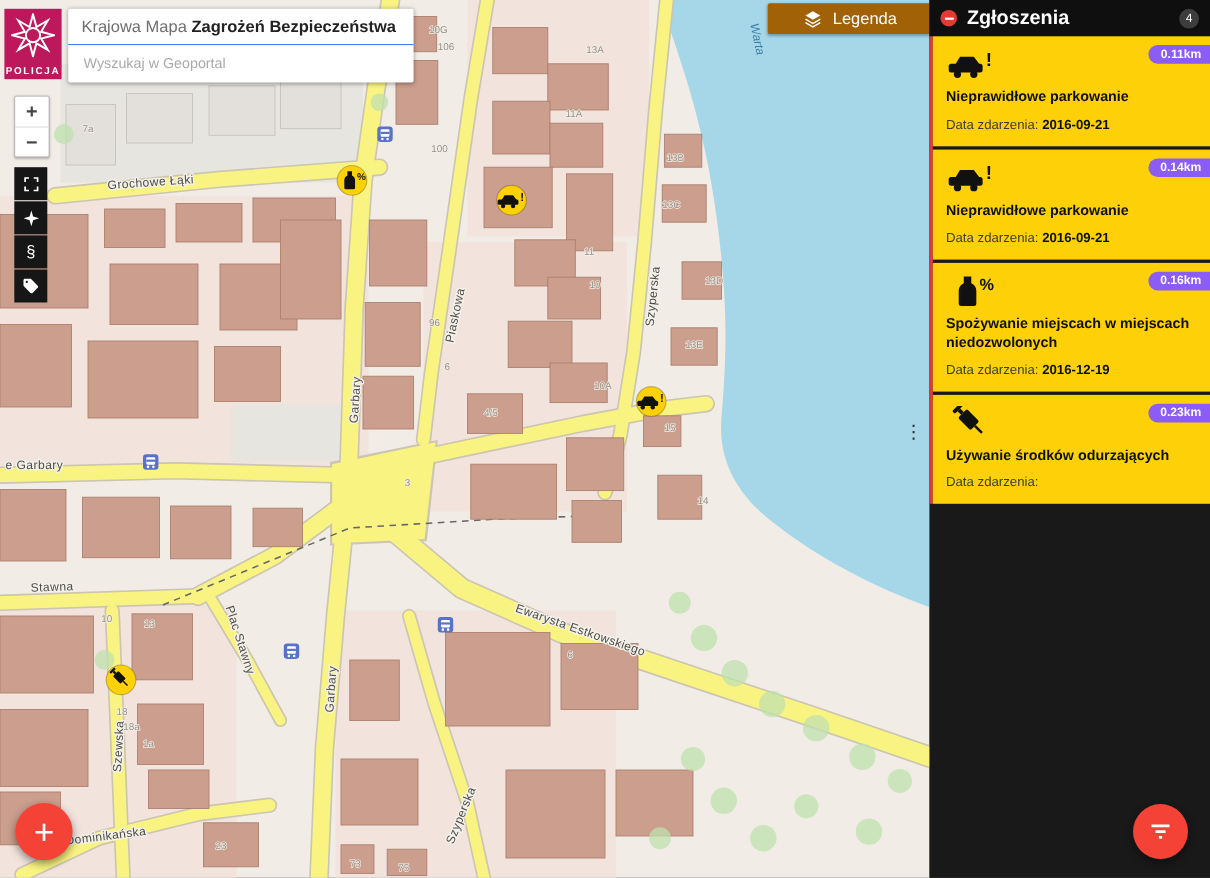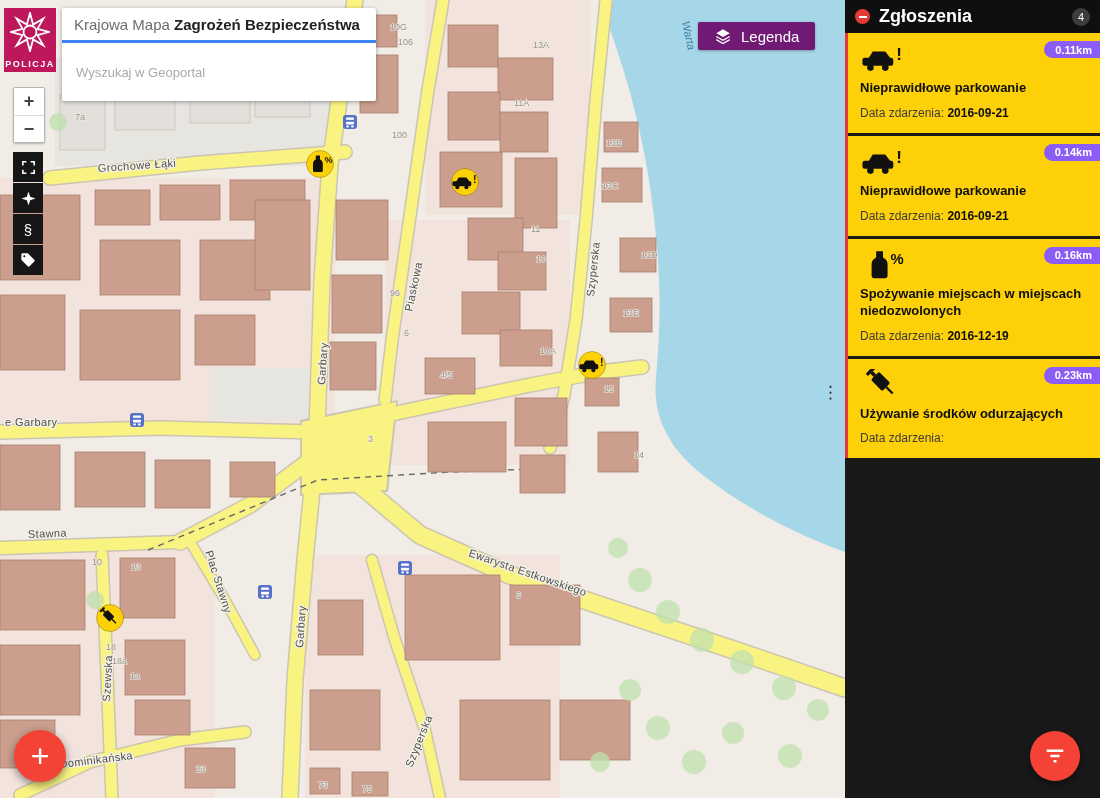--- a/index.html
+++ b/index.html
@@ -24,8 +24,8 @@
   .search-row{border-top:3px solid #3b82f6;padding:20px 12px;}
   .search-row input{border:none;outline:none;font-size:13px;width:100%;color:#333;font-family:"Liberation Sans",sans-serif;background:transparent;}
   .search-row input::placeholder{color:#a9a9a9;}
-  .legend-btn{position:absolute;left:698px;top:3px;height:28px;padding:0 16px;background:#701a75;color:#fff;
-    display:flex;align-items:center;gap:9px;font-size:15px;border-radius:2px;cursor:pointer;box-shadow:0 1px 3px rgba(0,0,0,.3);margin-top:19px;}
+  .legend-btn{position:absolute;left:698px;top:3px;height:28px;padding:0 32px;background:#a16207;color:#fff;
+    display:flex;align-items:center;gap:9px;font-size:15px;border-radius:2px;cursor:pointer;box-shadow:0 1px 3px rgba(0,0,0,.3);}
   
   .zoom{position:absolute;left:13px;top:87px;width:30px;background:#fff;border:1px solid #b5b5b5;border-radius:2px;box-shadow:0 1px 2px rgba(0,0,0,.25);}
   .zoom button{display:block;width:100%;height:27px;border:none;background:#fff;font-size:18px;font-weight:bold;color:#444;cursor:pointer;padding:0;font-family:"Liberation Sans",sans-serif;}

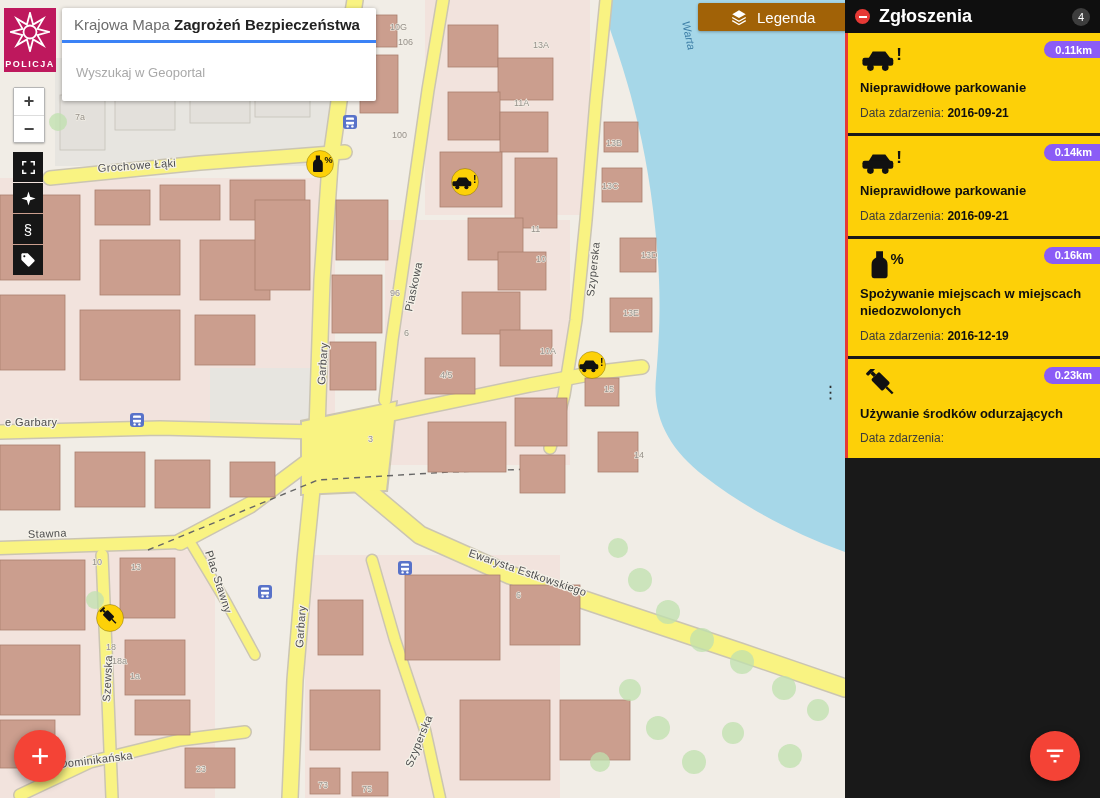--- a/index.html
+++ b/index.html
@@ -21,7 +21,7 @@
   .search-card{position:absolute;left:62px;top:8px;width:314px;background:#fff;box-shadow:0 1px 4px rgba(0,0,0,.35);border-radius:2px;}
   .search-title{padding:8px 12px 7px;font-size:15px;color:#6d6d6d;white-space:nowrap;}
   .search-title b{color:#222;}
-  .search-row{border-top:3px solid #3b82f6;padding:20px 12px;}
+  .search-row{border-top:1px solid #3b82f6;padding:8px 12px;}
   .search-row input{border:none;outline:none;font-size:13px;width:100%;color:#333;font-family:"Liberation Sans",sans-serif;background:transparent;}
   .search-row input::placeholder{color:#a9a9a9;}
   .legend-btn{position:absolute;left:698px;top:3px;height:28px;padding:0 32px;background:#a16207;color:#fff;

